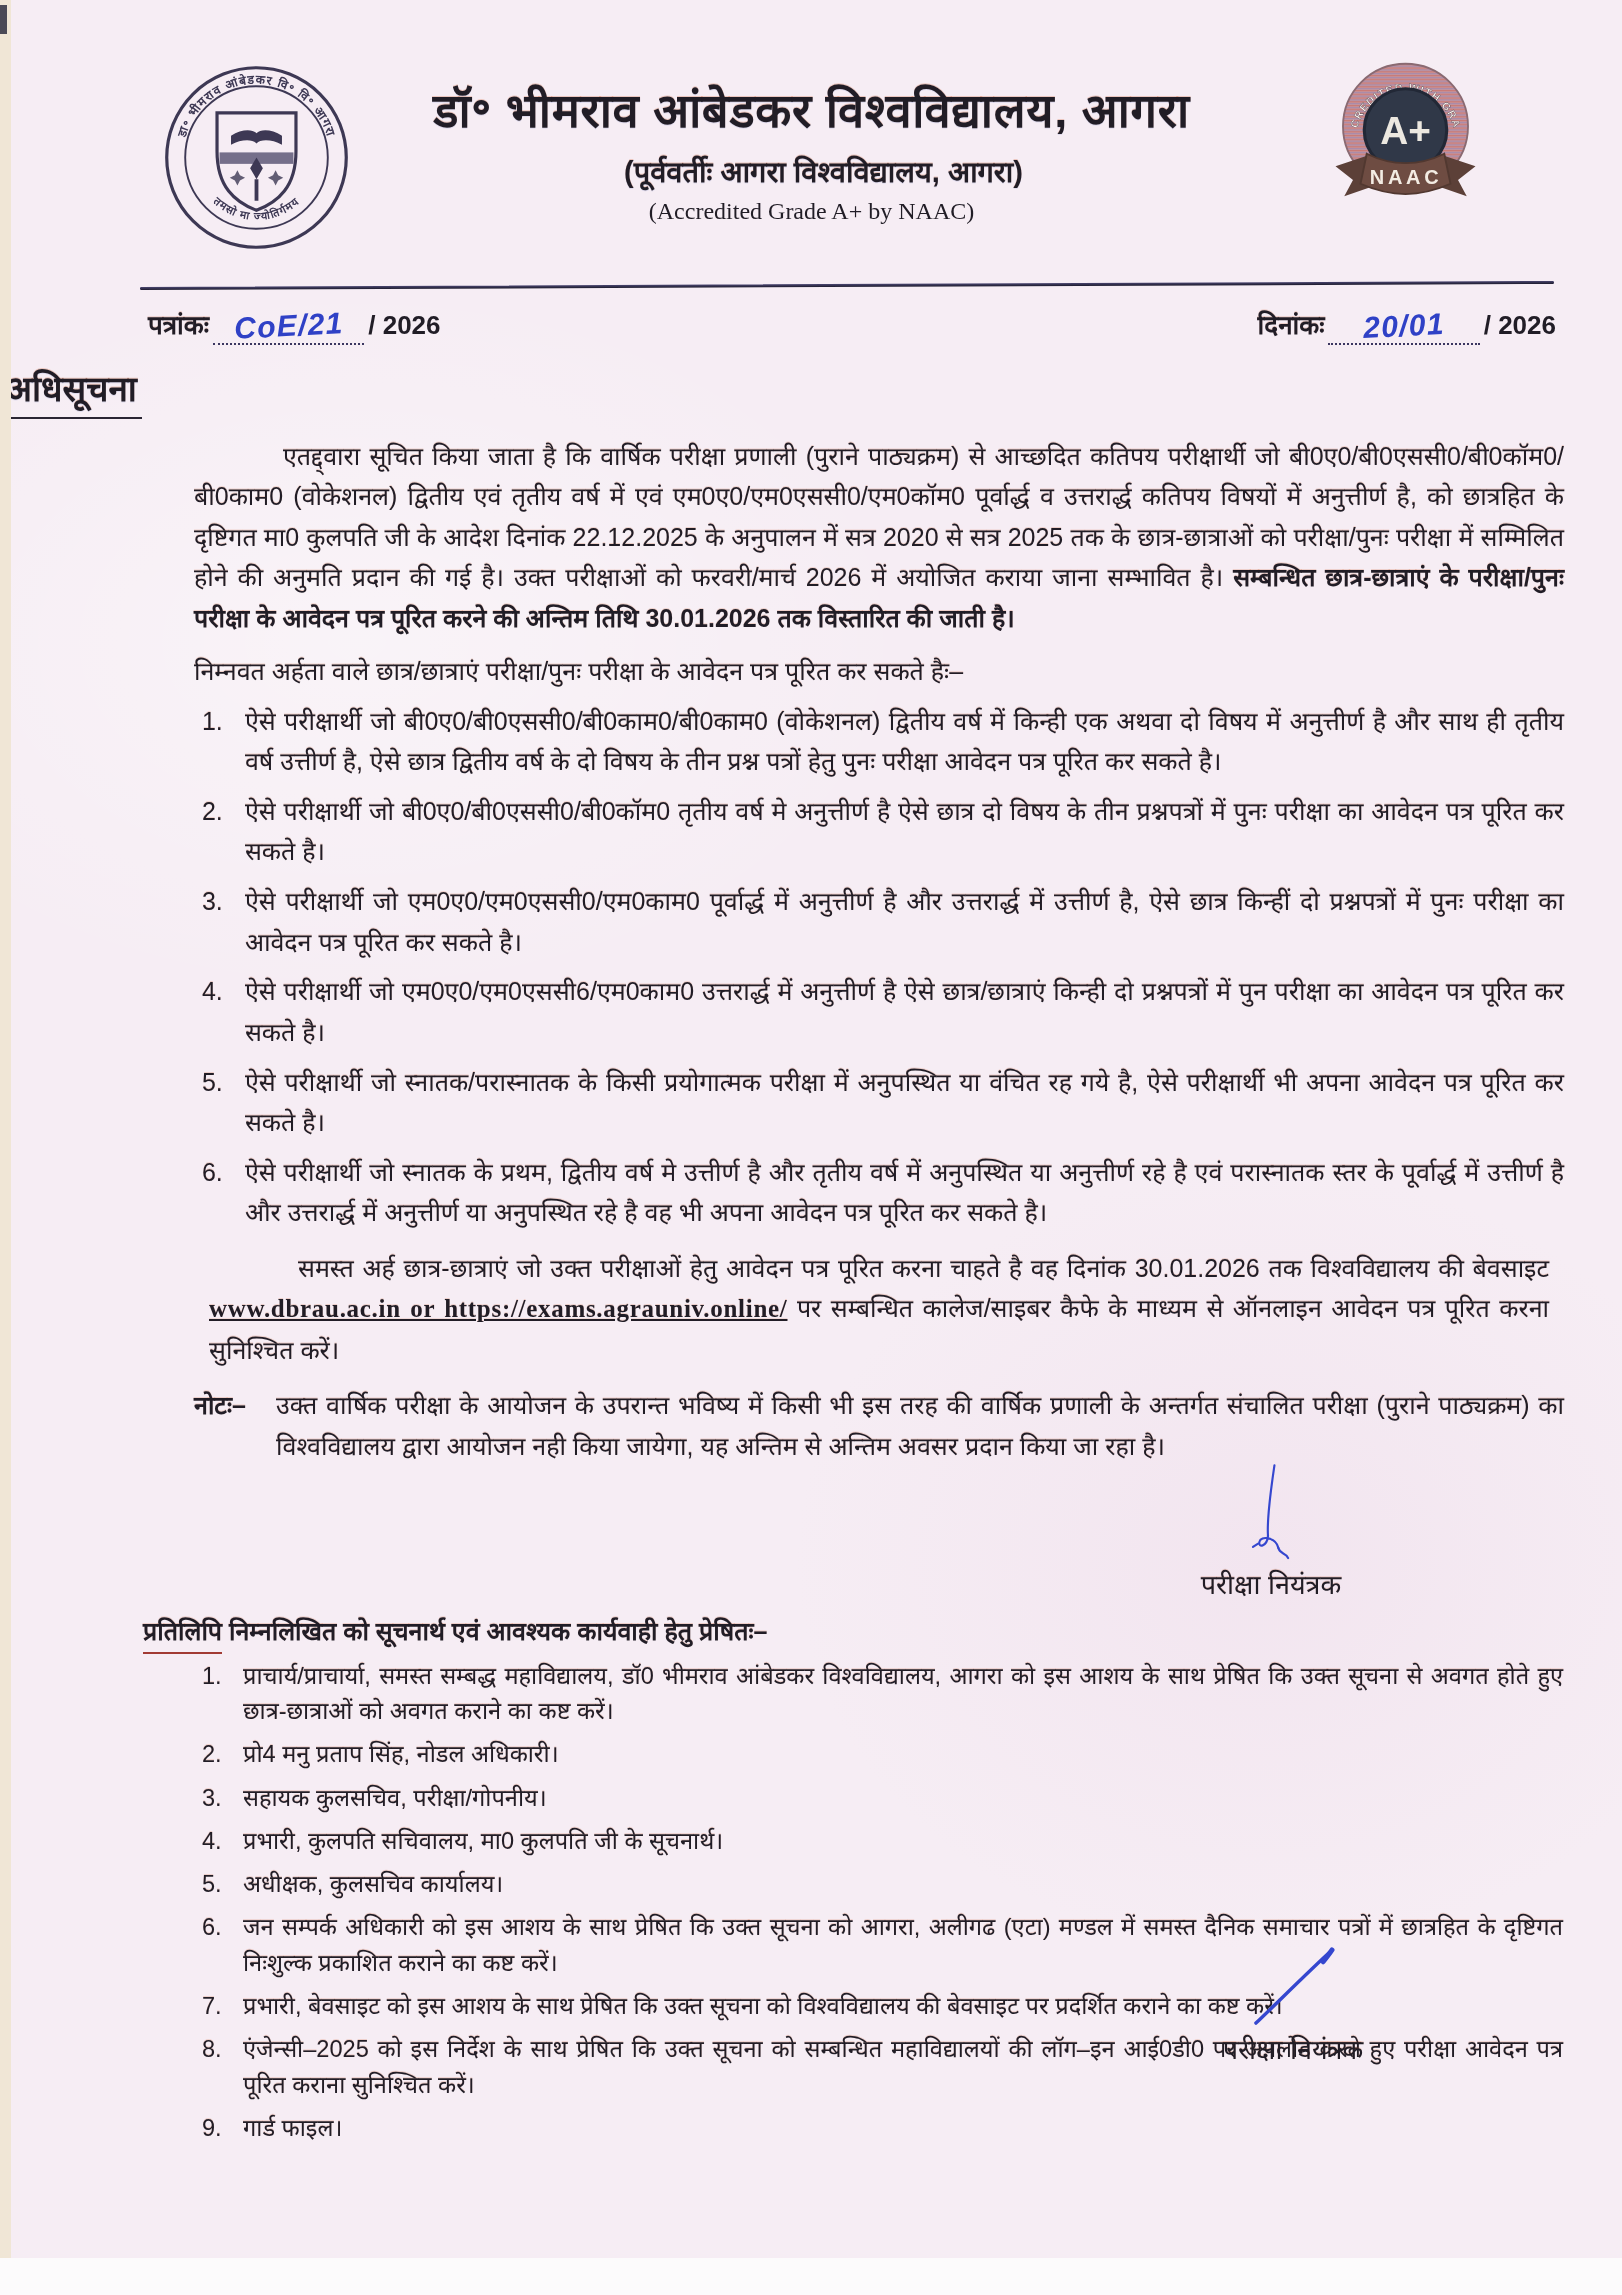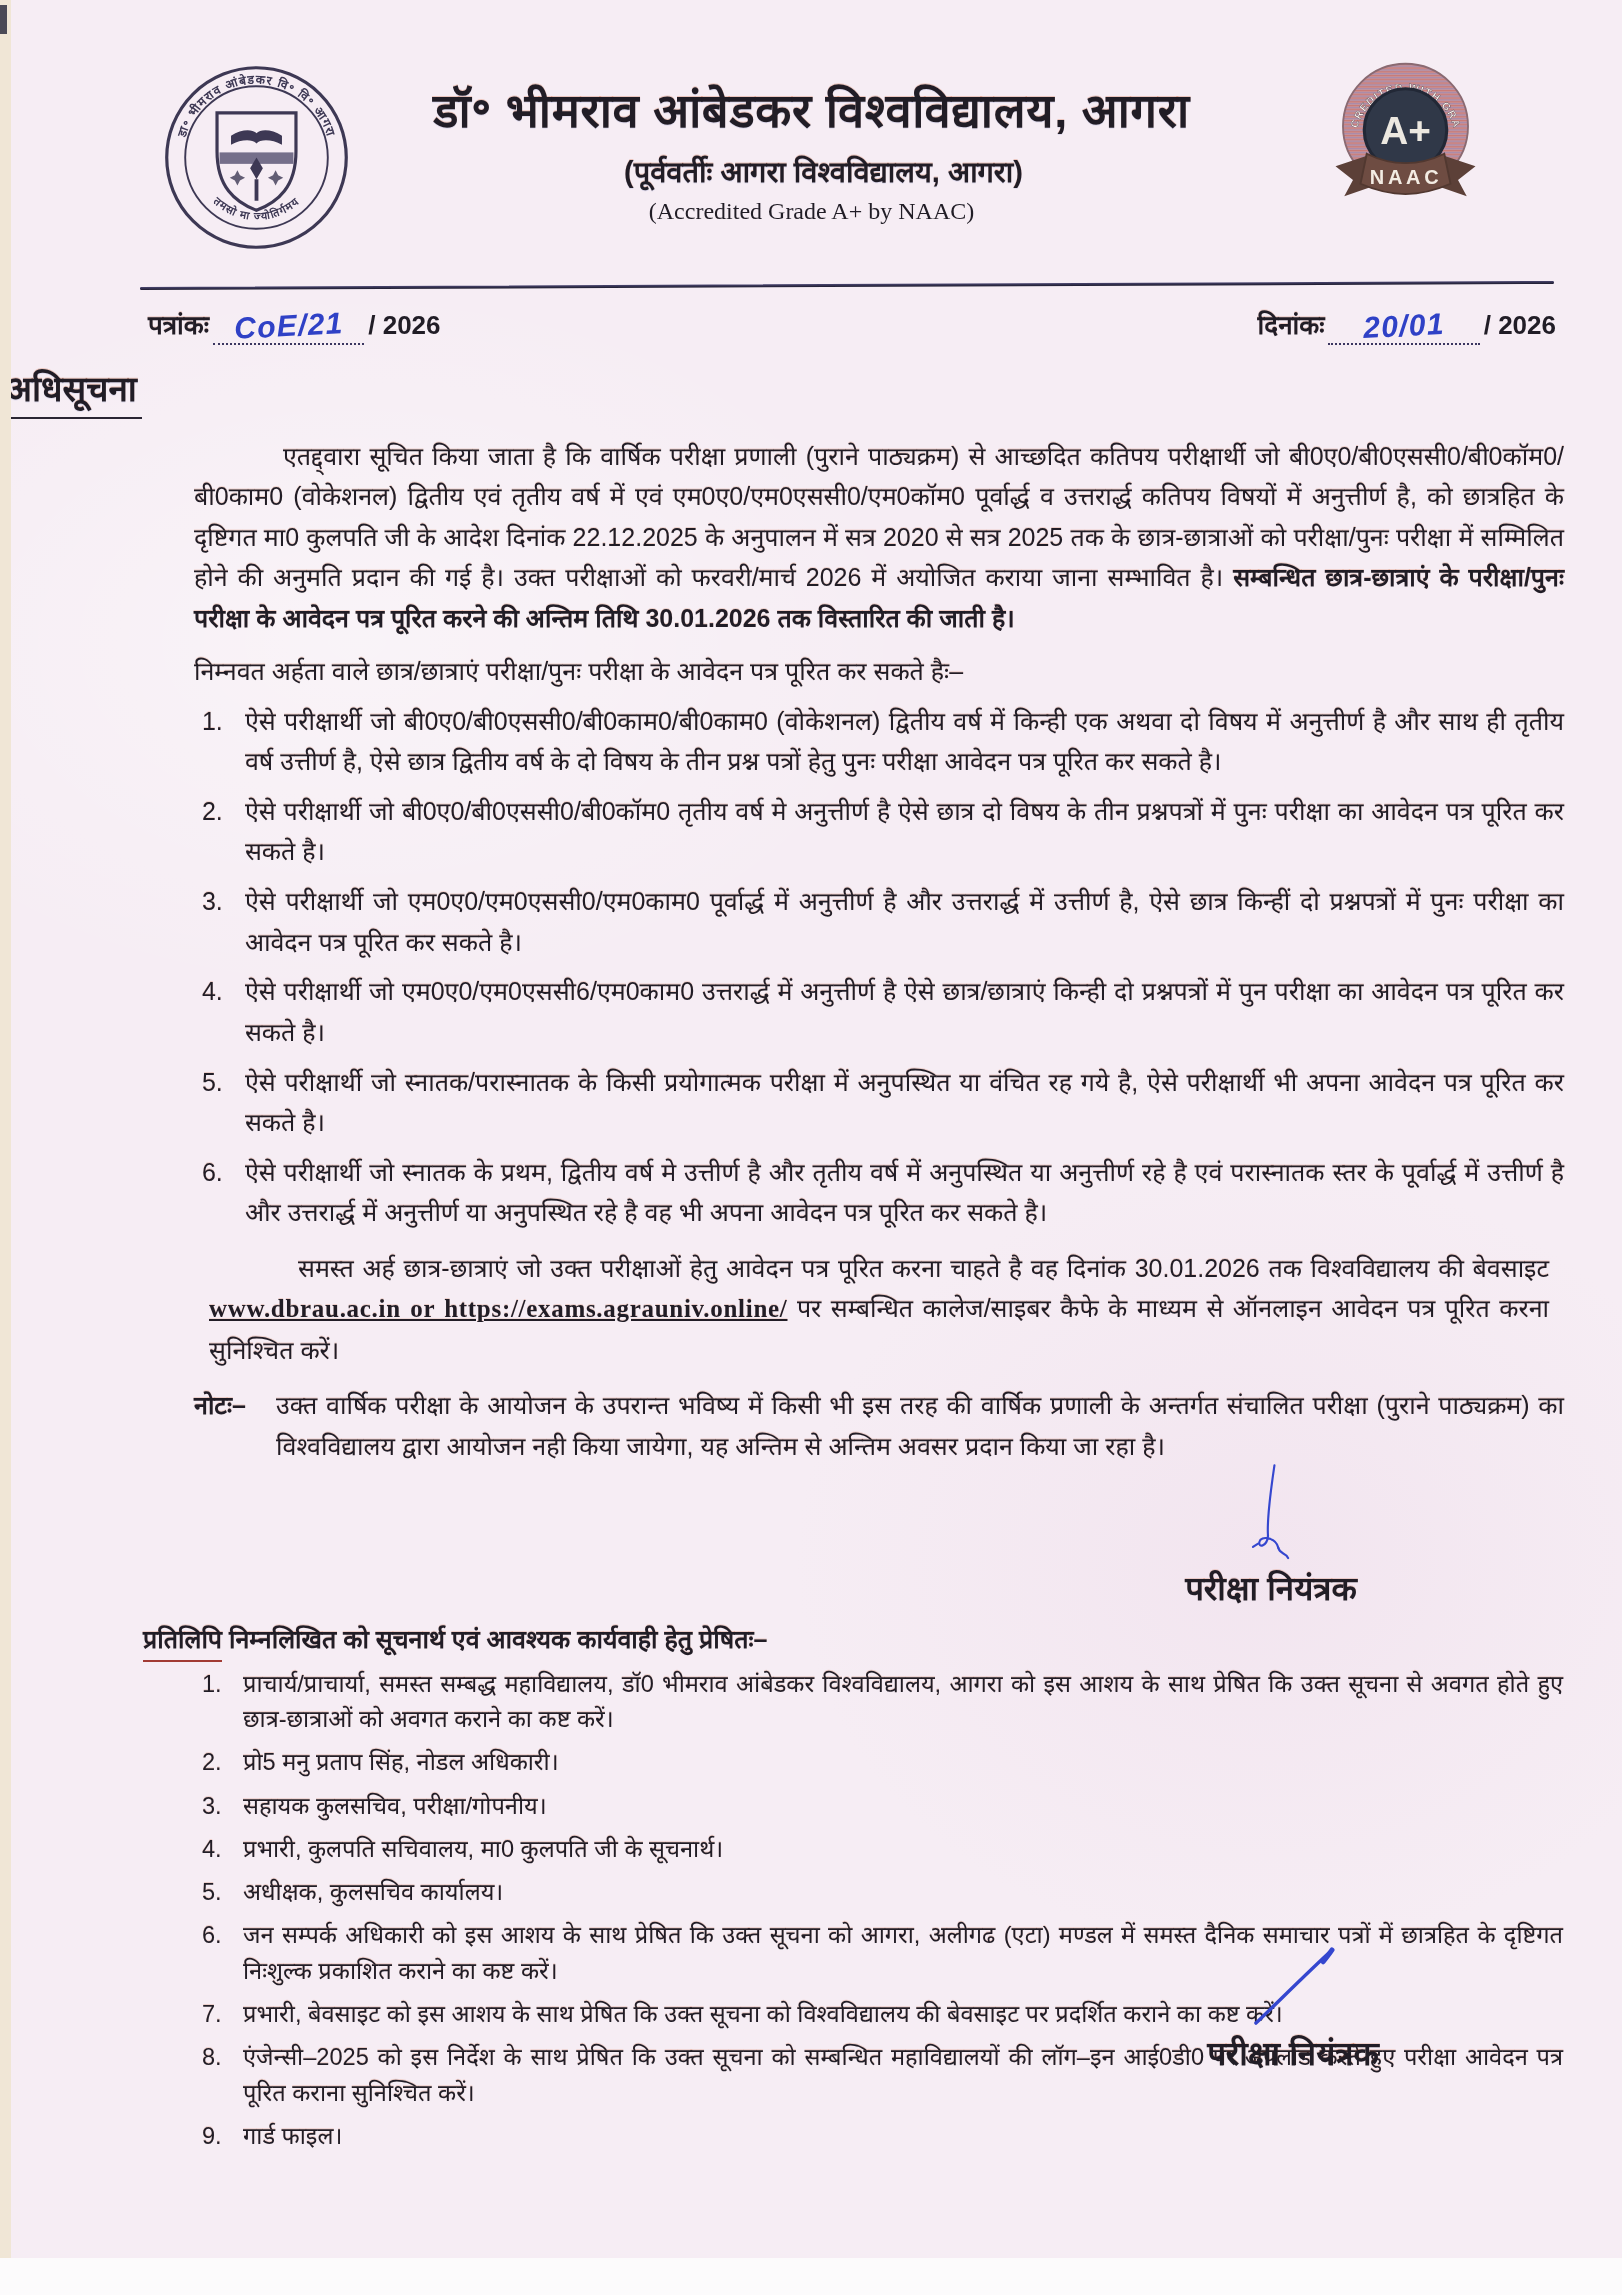--- a/index.html
+++ b/index.html
@@ -64,7 +64,7 @@
   
   .sig1 { width:222px; margin:-3.9px 241px 0 auto; text-align:center; }
   .sig1 svg { display:block; margin:0 auto; height:103px; width:98px; }
-  .sig-label { font-size:33px; font-weight:bold; white-space:nowrap; }
+  .sig-label { font-size:27px; font-weight:normal; white-space:nowrap; }
   .sig2 { position:absolute; top:1945px; right:222px; width:216px; text-align:center; }
   .sig2 svg { display:block; margin:0 auto 1.3px; height:84px; width:105px; }
 

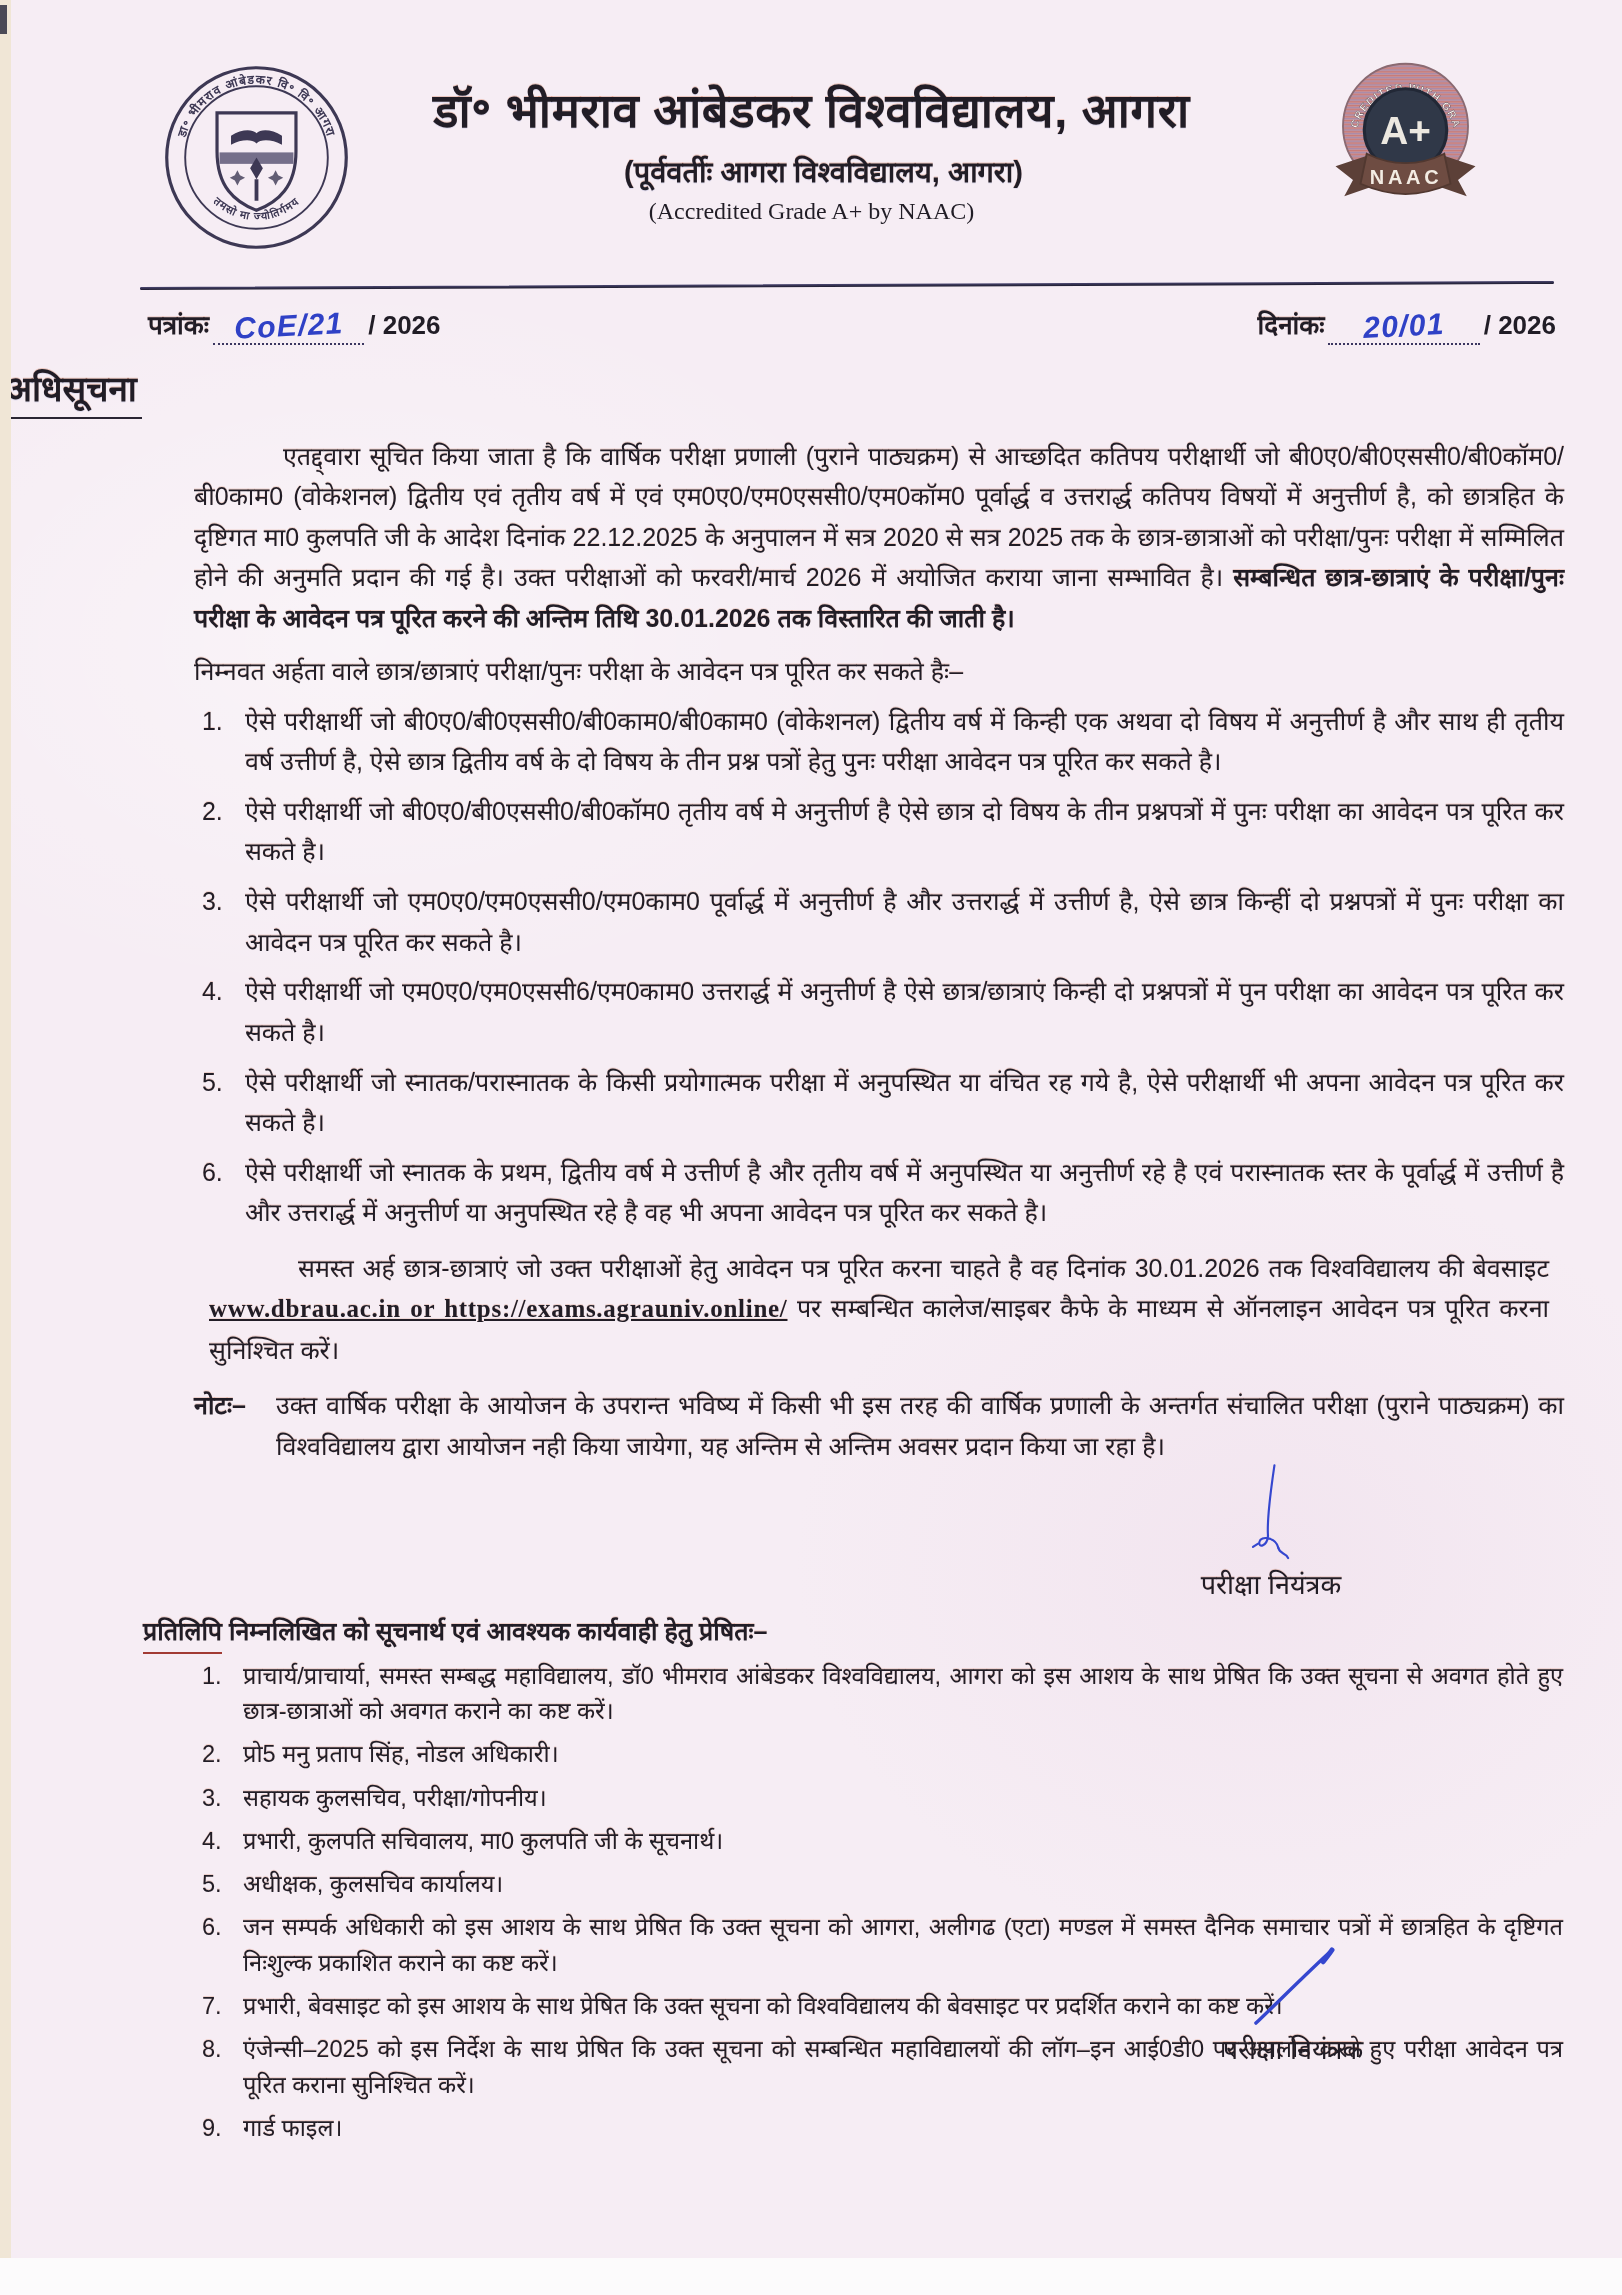--- a/index.html
+++ b/index.html
@@ -213,7 +213,7 @@
       </div>
       <div class="copy-item">
         <span class="num">2.</span>
-        <span class="txt">प्रो5 मनु प्रताप सिंह, नोडल अधिकारी।</span>
+        <span class="txt">प्रो4 मनु प्रताप सिंह, नोडल अधिकारी।</span>
       </div>
       <div class="copy-item">
         <span class="num">3.</span>

